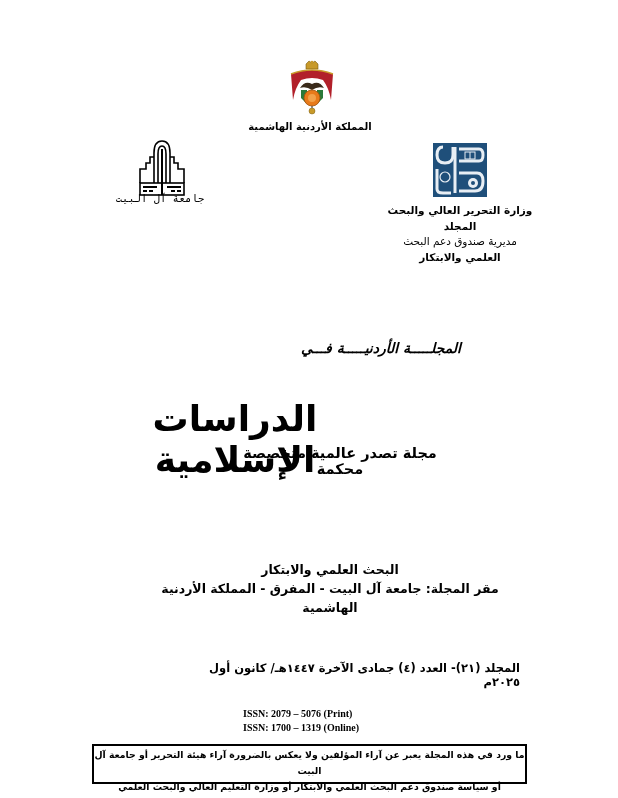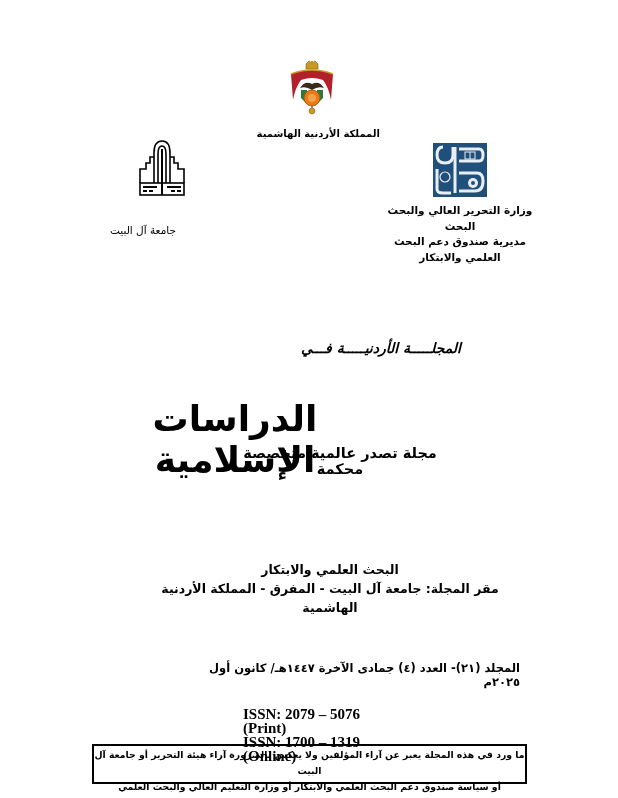--- a/index.html
+++ b/index.html
@@ -12,7 +12,7 @@
 
     
     #coat { left: 287px; top: 60px; width: 50px; height: 58px; }
-    #coat-caption { left: 240px; top: 121px; width: 140px; text-align: right; font-size: 10px; font-weight: bold; margin-top: 7px; }
+    #coat-caption { left: 240px; top: 121px; width: 140px; text-align: center; font-size: 10px; font-weight: bold; }
 
     
     #aabu-logo { left: 137px; top: 139px; width: 50px; height: 58px; }

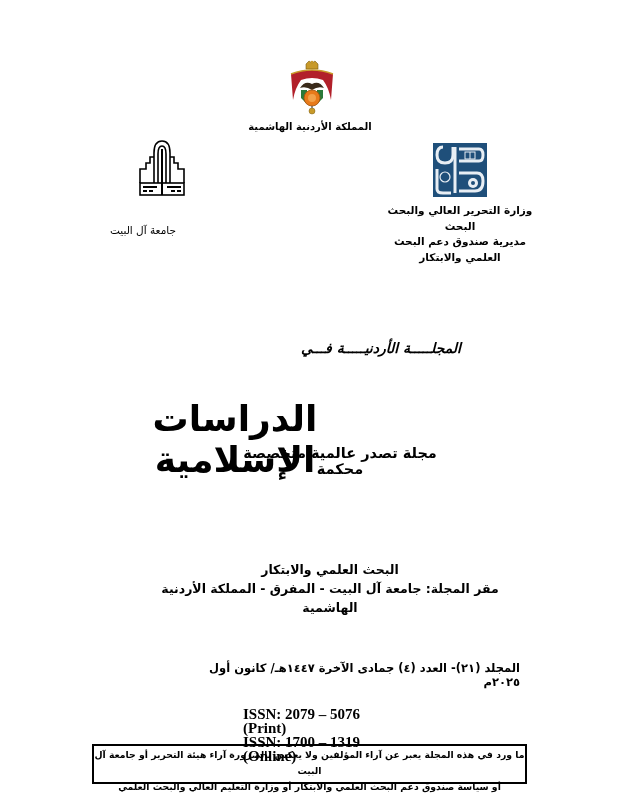--- a/index.html
+++ b/index.html
@@ -16,7 +16,7 @@
 
     
     #aabu-logo { left: 137px; top: 139px; width: 50px; height: 58px; }
-    #aabu-caption { left: 110px; top: 224px; width: 100px; text-align: left; font-size: 10.5px; }
+    #aabu-caption { left: 110px; top: 192px; width: 100px; text-align: center; font-size: 10.5px; font-family: Liberation Mono, monospace; }
 
     
     #moh-logo { left: 433px; top: 143px; width: 54px; height: 54px; }

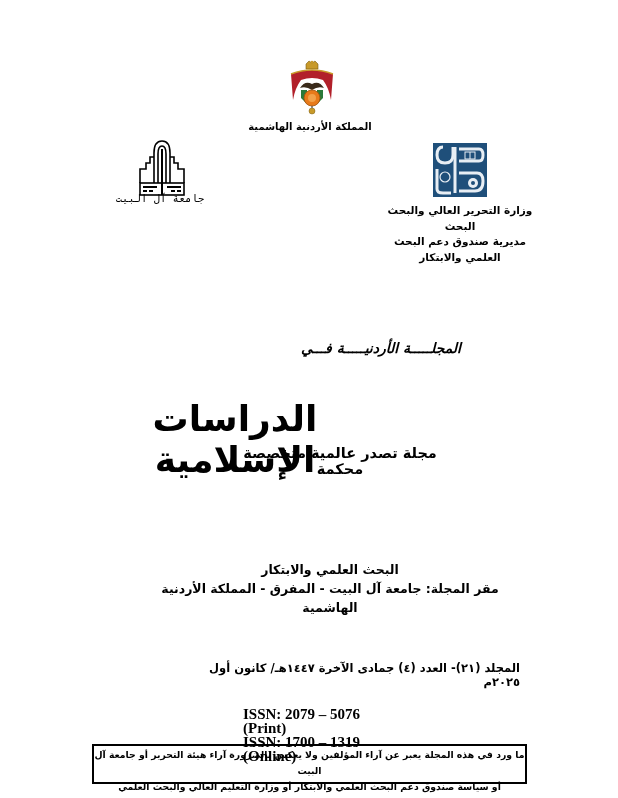--- a/index.html
+++ b/index.html
@@ -111,7 +111,7 @@
 </div>
 <div id="moh-caption" class="abs rtl">
   <div>وزارة التحرير العالي والبحث</div>
-  <div>البحث</div>
+  <div>المجلد</div>
   <div style="font-weight:bold">مديرية صندوق دعم البحث</div>
   <div>العلمي والابتكار</div>
 </div>

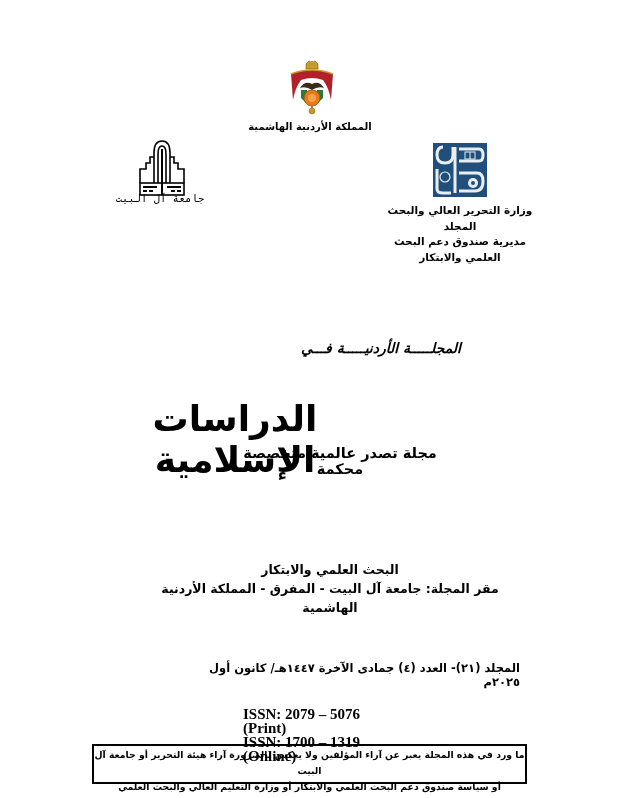--- a/index.html
+++ b/index.html
@@ -112,7 +112,7 @@
 <div id="moh-caption" class="abs rtl">
   <div>وزارة التحرير العالي والبحث</div>
   <div>المجلد</div>
-  <div style="font-weight:bold">مديرية صندوق دعم البحث</div>
+  <div style="font-weight:normal">مديرية صندوق دعم البحث</div>
   <div>العلمي والابتكار</div>
 </div>
 

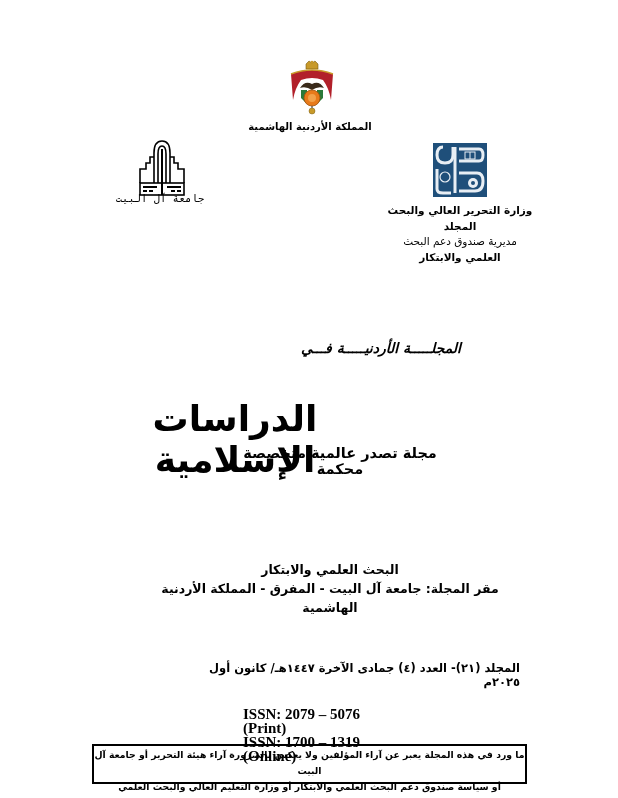--- a/index.html
+++ b/index.html
@@ -34,7 +34,7 @@
     #issue { left: 190px; top: 661px; width: 330px; text-align: right; font-size: 11.5px; font-weight: bold; }
 
     
-    #issn { left: 243px; top: 707px; width: 160px; font-family: "Liberation Serif", serif; font-size: 15px; font-weight: bold; line-height: 14px; }
+    #issn { left: 243px; top: 707px; width: 160px; font-family: "Liberation Serif", serif; font-size: 10px; font-weight: bold; line-height: 14px; }
 
     
     #disclaimer {

